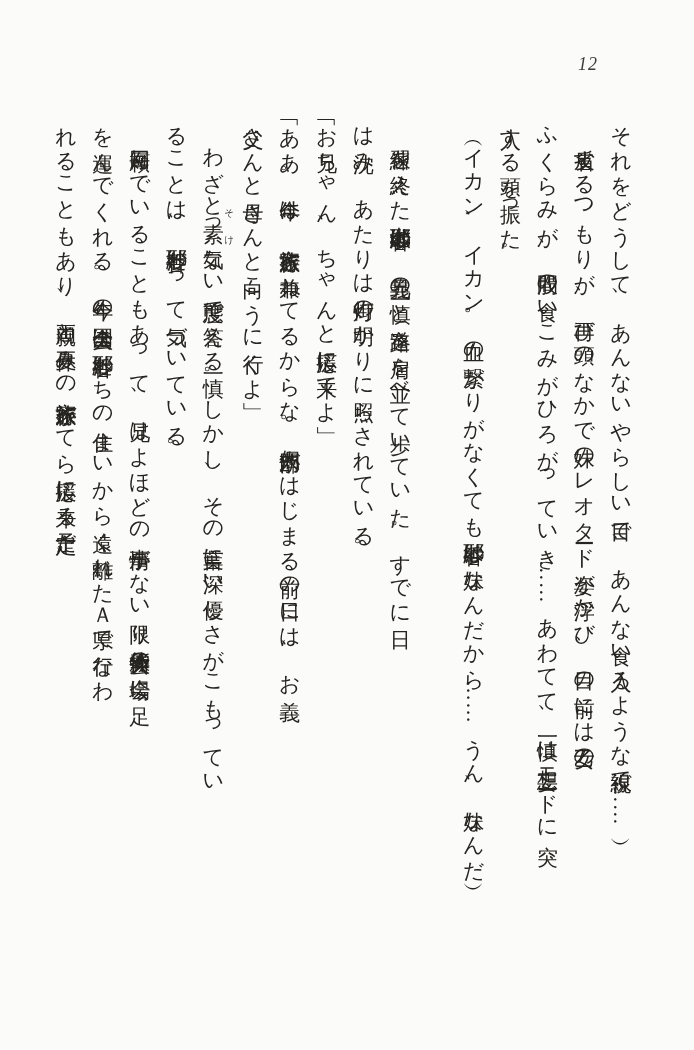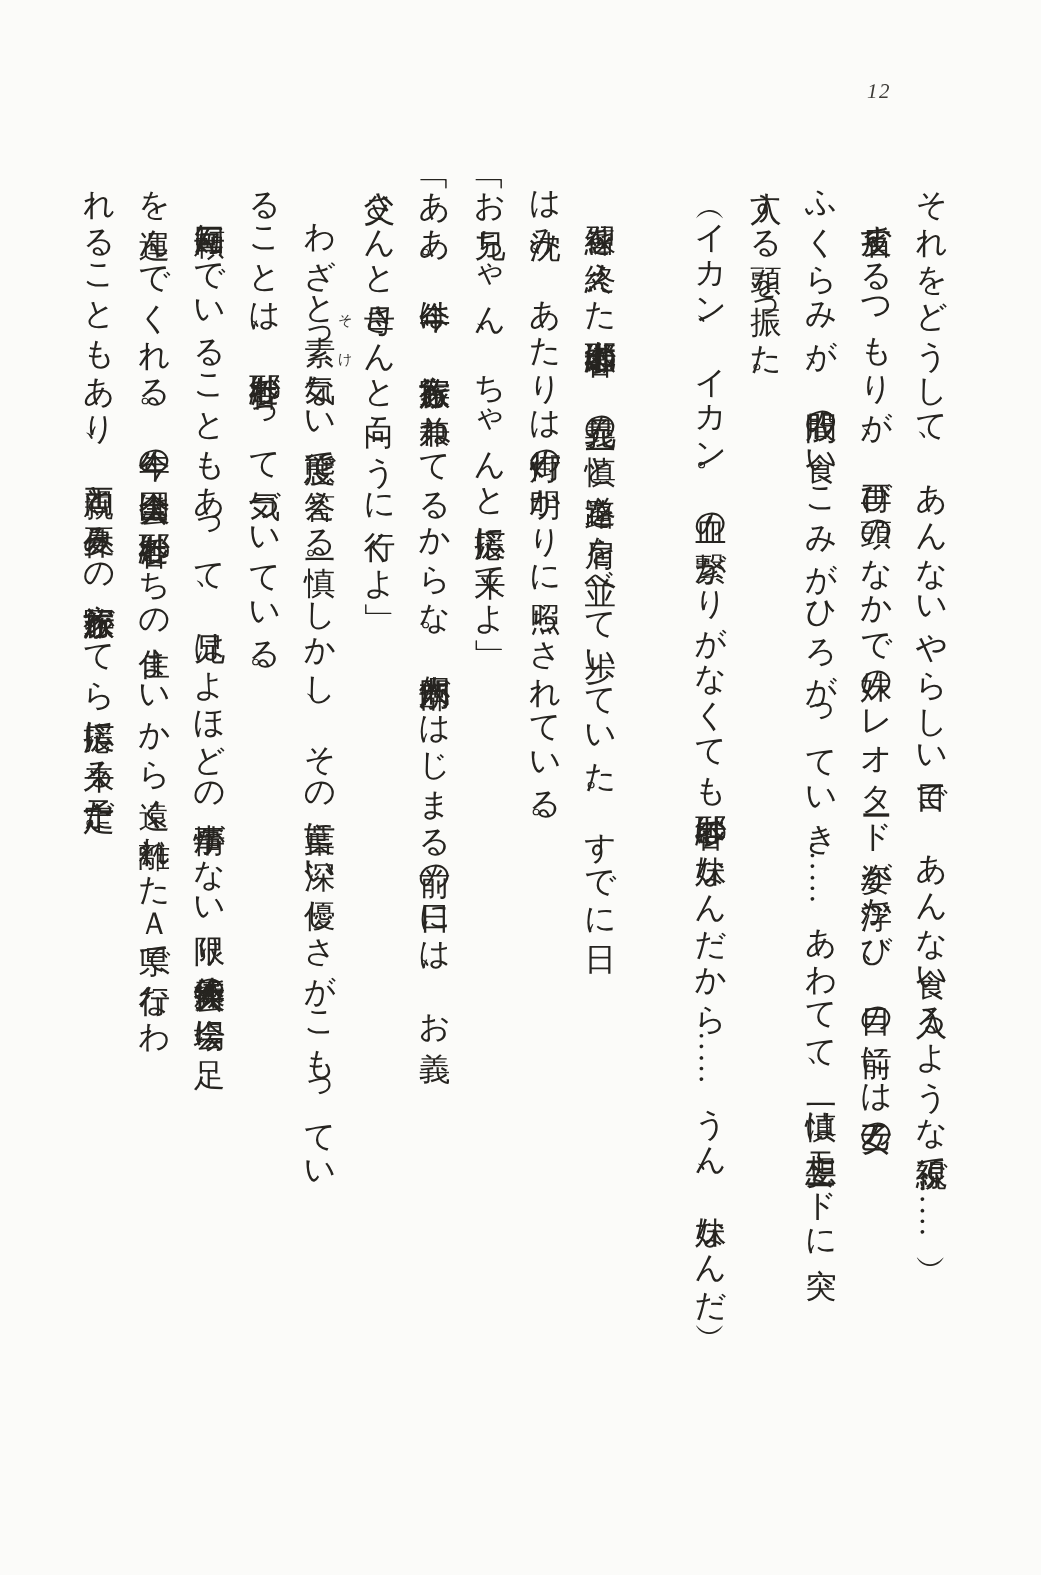--- a/index.html
+++ b/index.html
@@ -20,7 +20,7 @@
     position: absolute;
     top: 54px;
     left: 578px;
-    font-size: 14px;
+    font-size: 18px;
     font-style: italic;
     color: #3c3a36;
     letter-spacing: 1px;

